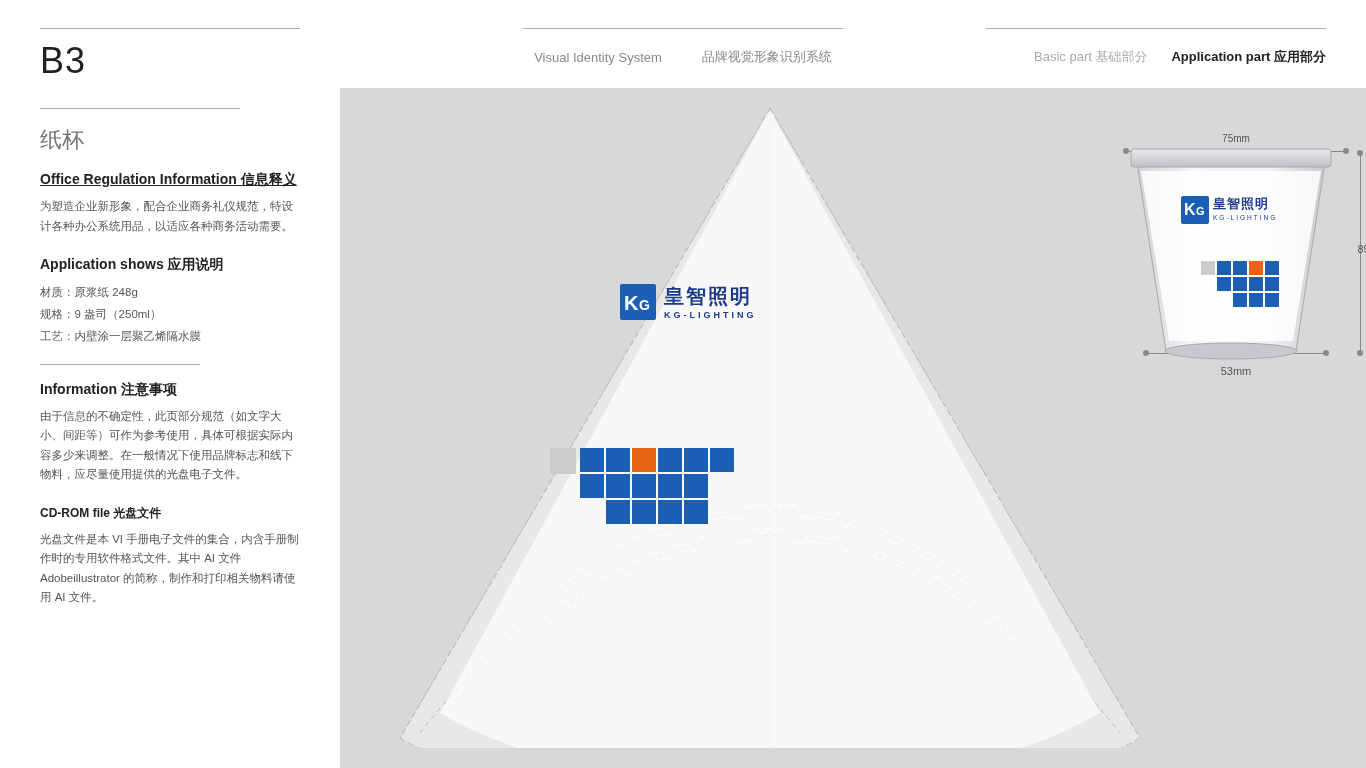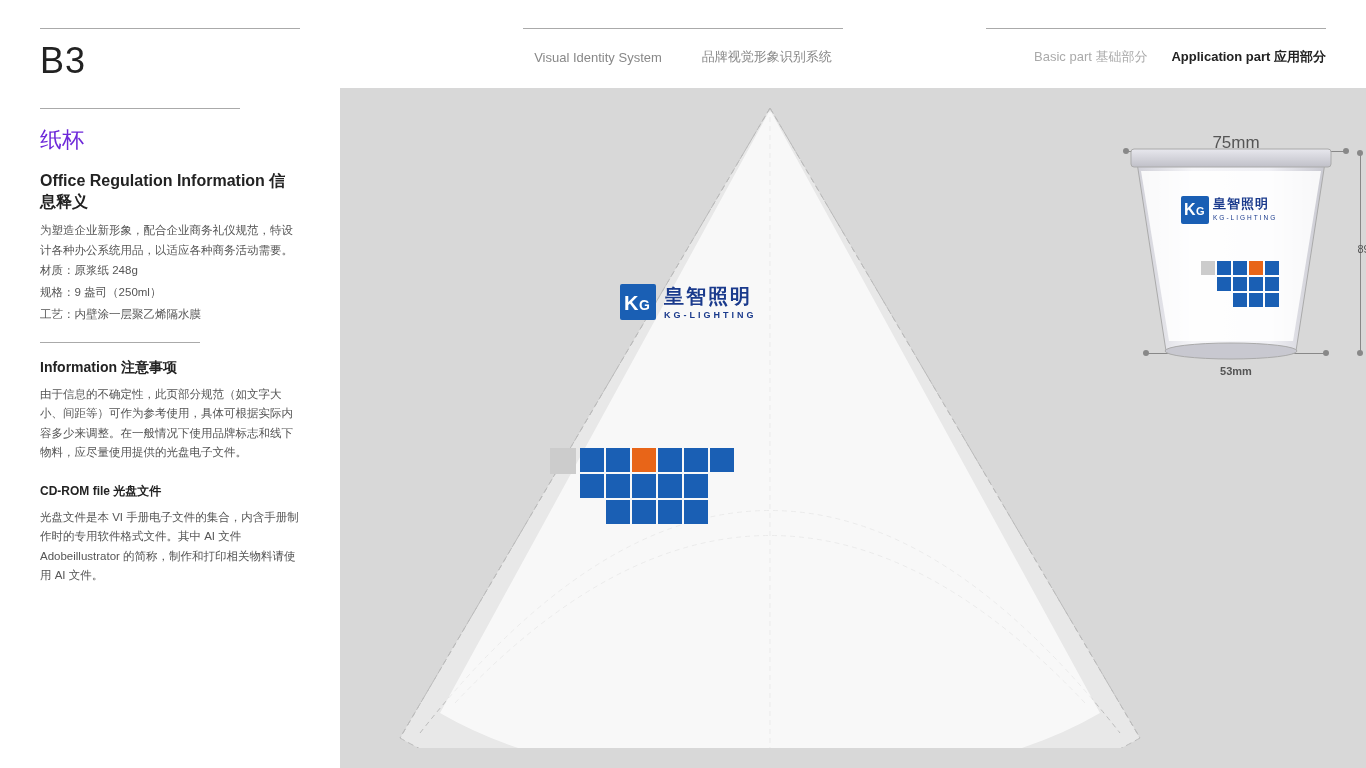--- a/index.html
+++ b/index.html
@@ -77,7 +77,7 @@
     }
     .section-title-cn {
       font-size: 22px;
-      color: #6d28d9;
+      color: #737373;
     }
     .info-heading {
       font-size: 16px;

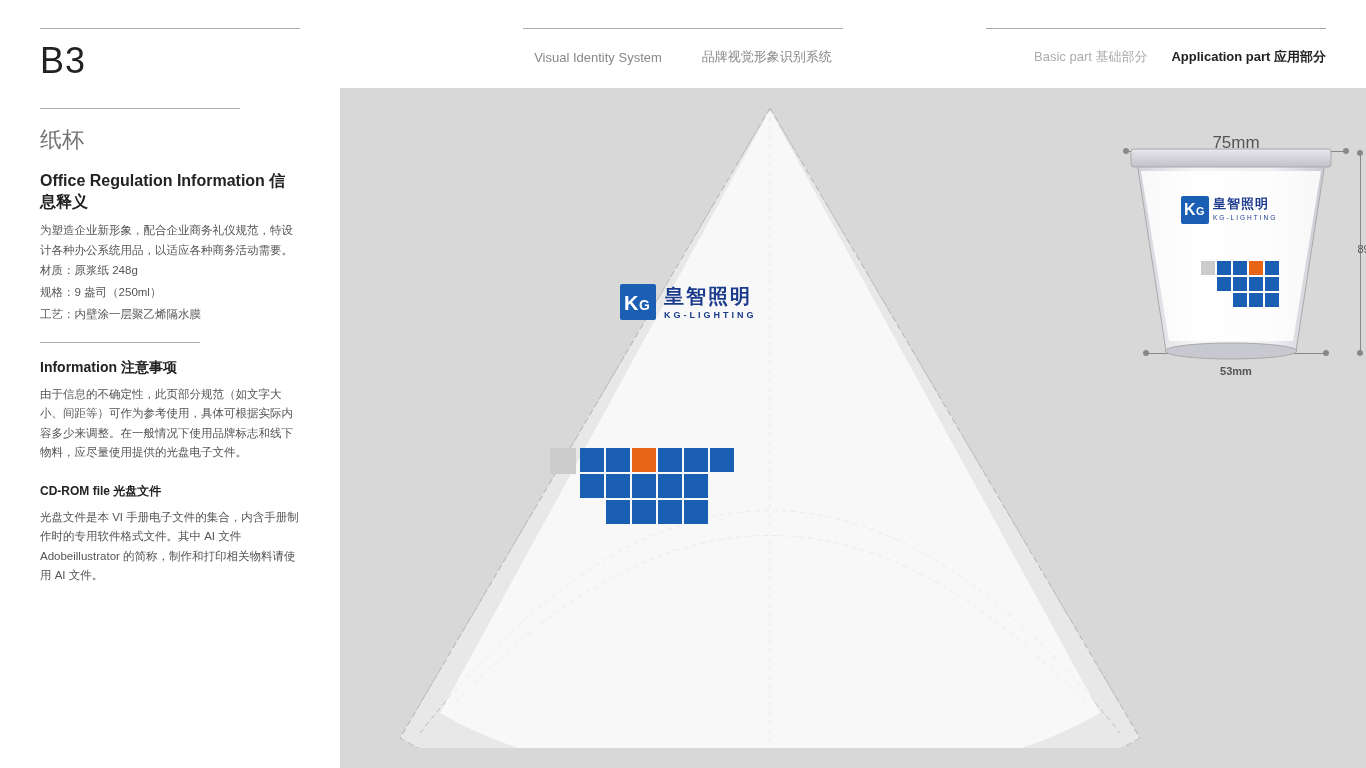--- a/index.html
+++ b/index.html
@@ -245,7 +245,7 @@
       <div style="position:absolute;left:-3px;top:-3px;width:6px;height:6px;border-radius:50%;background:#888;"></div>
       <div style="position:absolute;right:-3px;top:-3px;width:6px;height:6px;border-radius:50%;background:#888;"></div>
     </div>
-    <div style="position:absolute;top:30px;left:50%;transform:translateX(-50%);font-size:17px;color:#555;white-space:nowrap;text-align:center;">75mm</div>
+    <div style="position:absolute;top:30px;left:50%;transform:translateX(-50%);font-size:10px;color:#555;white-space:nowrap;text-align:center;">75mm</div>
 
     <div style="position:absolute;top:50px;right:-5px;width:1px;height:200px;background:#888;">
       <div style="position:absolute;top:-3px;left:-3px;width:6px;height:6px;border-radius:50%;background:#888;"></div>

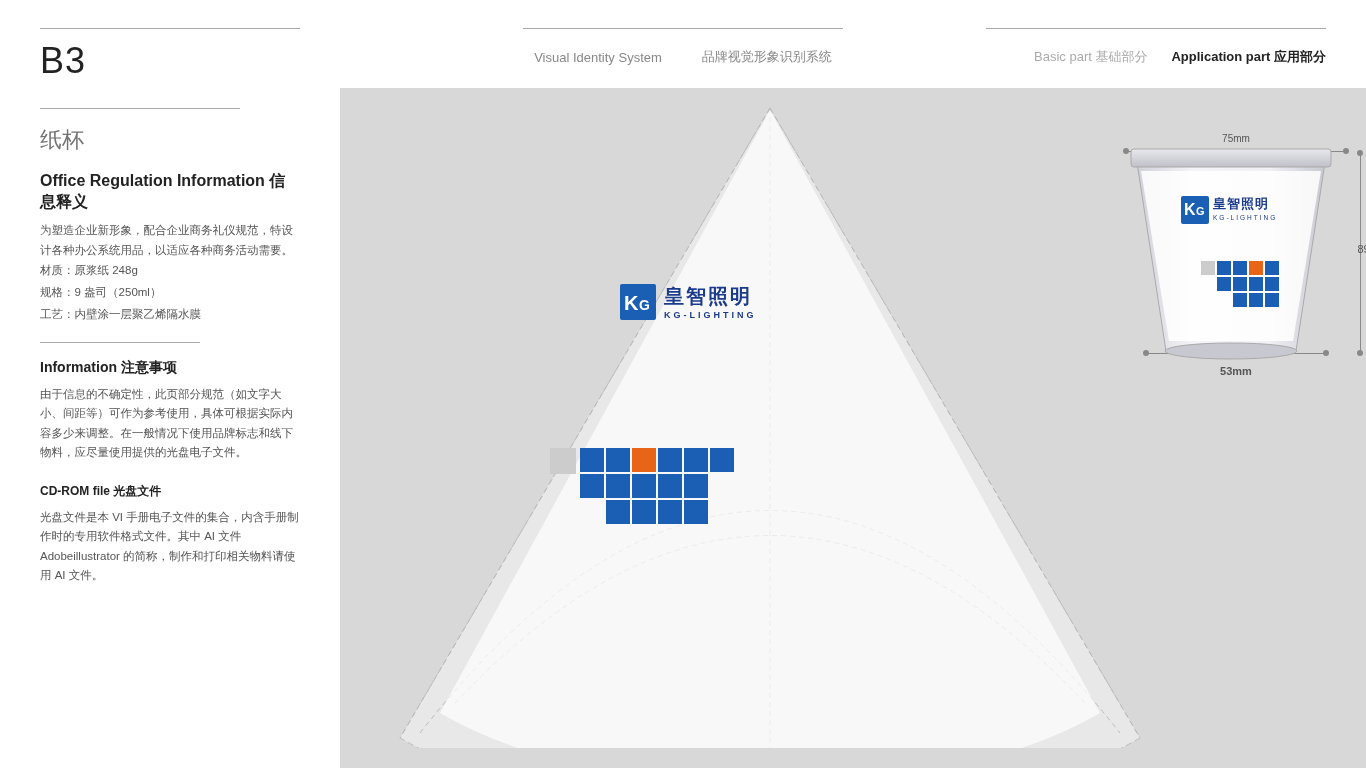--- a/index.html
+++ b/index.html
@@ -80,11 +80,12 @@
       color: #737373;
     }
     .info-heading {
-      font-size: 16px;
+      font-size: 14px;
       font-weight: 700;
       color: #222;
       margin-bottom: 8px;
       margin-top: 16px;
+      text-decoration: underline;
     }
     .info-text {
       font-size: 11.5px;

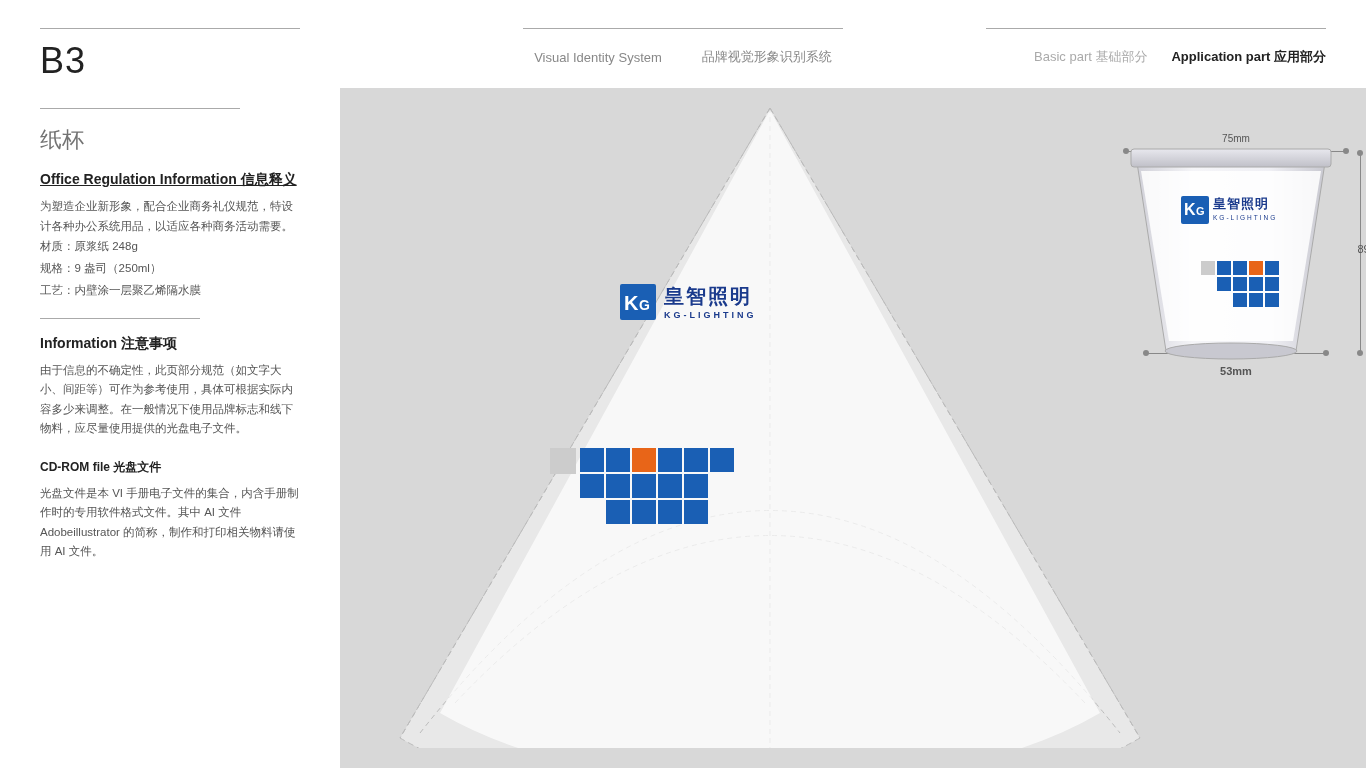--- a/index.html
+++ b/index.html
@@ -162,6 +162,7 @@
   <div class="info-heading">Office Regulation Information 信息释义</div>
   <div class="info-text">为塑造企业新形象，配合企业商务礼仪规范，特设计各种办公系统用品，以适应各种商务活动需要。</div>
 
+  <div class="app-heading">Application shows 应用说明</div>
   <div class="spec-line">材质：原浆纸 248g</div>
   <div class="spec-line">规格：9 盎司（250ml）</div>
   <div class="spec-line">工艺：内壁涂一层聚乙烯隔水膜</div>

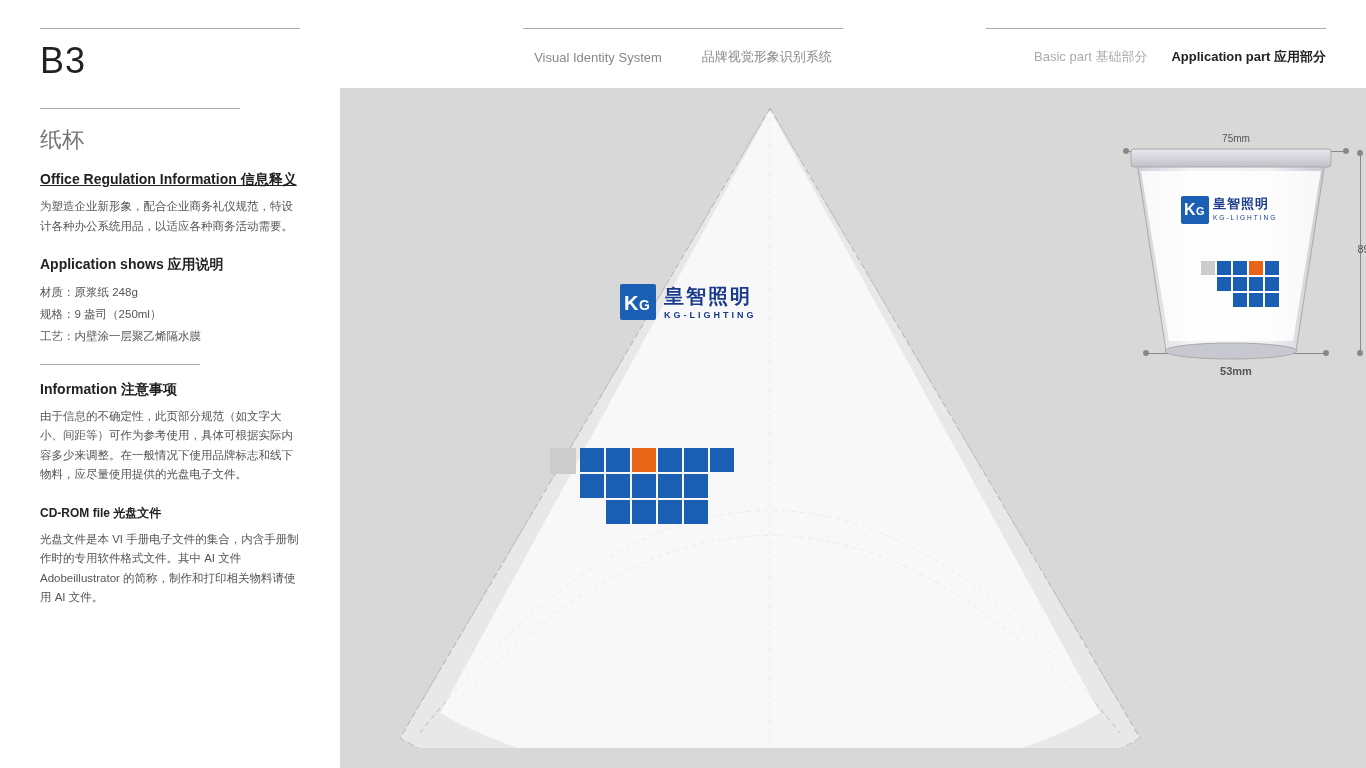--- a/index.html
+++ b/index.html
@@ -259,7 +259,7 @@
       <div style="position:absolute;left:-3px;top:-3px;width:6px;height:6px;border-radius:50%;background:#888;"></div>
       <div style="position:absolute;right:-3px;top:-3px;width:6px;height:6px;border-radius:50%;background:#888;"></div>
     </div>
-    <div style="position:absolute;top:262px;left:50%;transform:translateX(-50%);font-size:11px;color:#555;white-space:nowrap;font-weight:bold;">53mm</div>
+    <div style="position:absolute;top:262px;left:50%;transform:translateX(-50%);font-size:11px;color:#555;white-space:nowrap;">53mm</div>
 
     <svg width="220" height="220" viewBox="0 0 220 220" style="position:absolute;top:38px;left:5px;">
 

